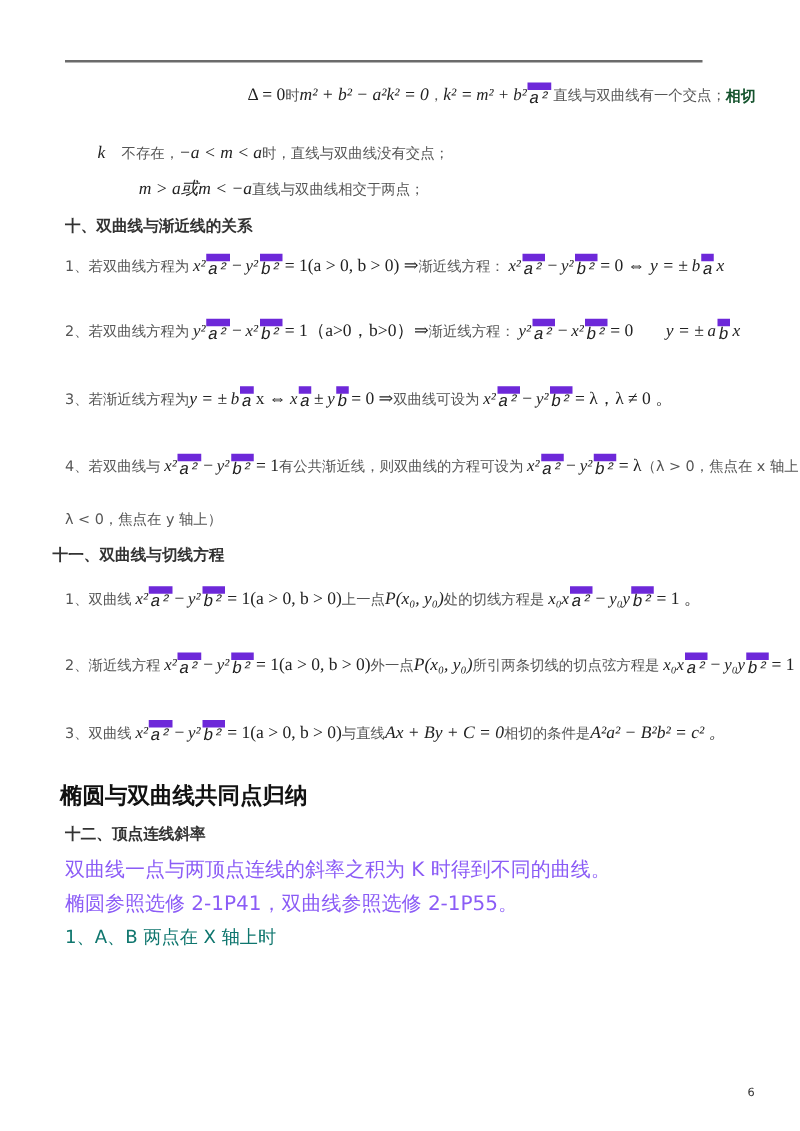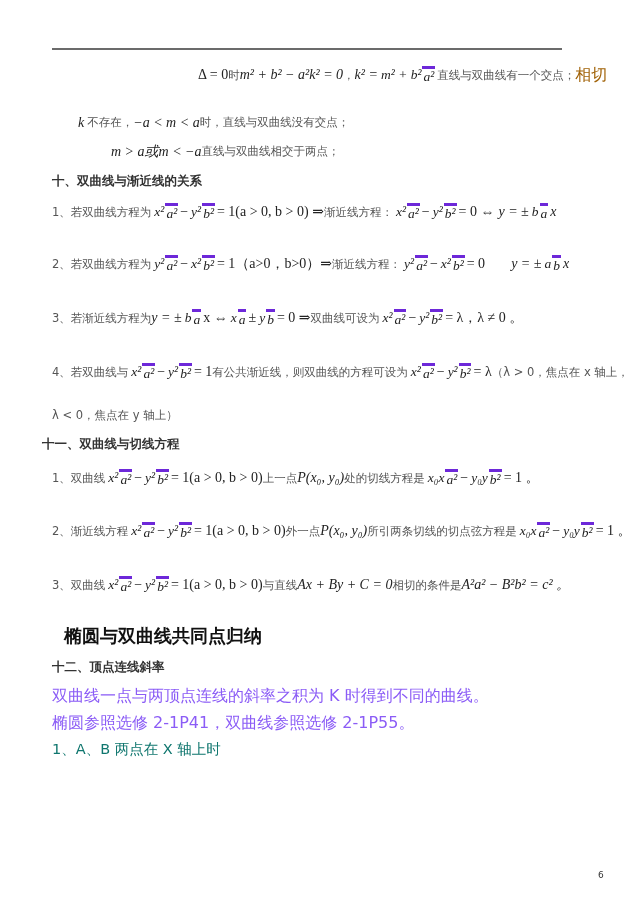--- a/index.html
+++ b/index.html
@@ -14,7 +14,7 @@
   .m { font-family: "Liberation Serif", "DejaVu Serif", serif; font-size: 14px; color: #222; }
   .frac { display: inline-flex; flex-direction: row; align-items: center; vertical-align: middle; margin: 0 2px; font-family: "Liberation Serif", serif; font-style: italic; font-size: 13.5px; color: #222; }
   .frac .num { padding: 0 1px 1px; line-height: 1.05; }
-  .frac .den { padding: 1px 1px 0; border-top: 3px solid #6d28d9; line-height: 1.1; }
+  .frac .den { padding: 1px 1px 0; border-top: 6px solid #6d28d9; line-height: 1.1; font-family: Liberation Mono, monospace; }
   .heading { position: absolute; font-family: "DejaVu Sans", "Liberation Sans", sans-serif; white-space: nowrap; }
   .h-sec { font-size: 12.5px; color: #333; font-weight: bold; }
   .h-big { font-size: 18px; font-weight: bold; color: #111; }

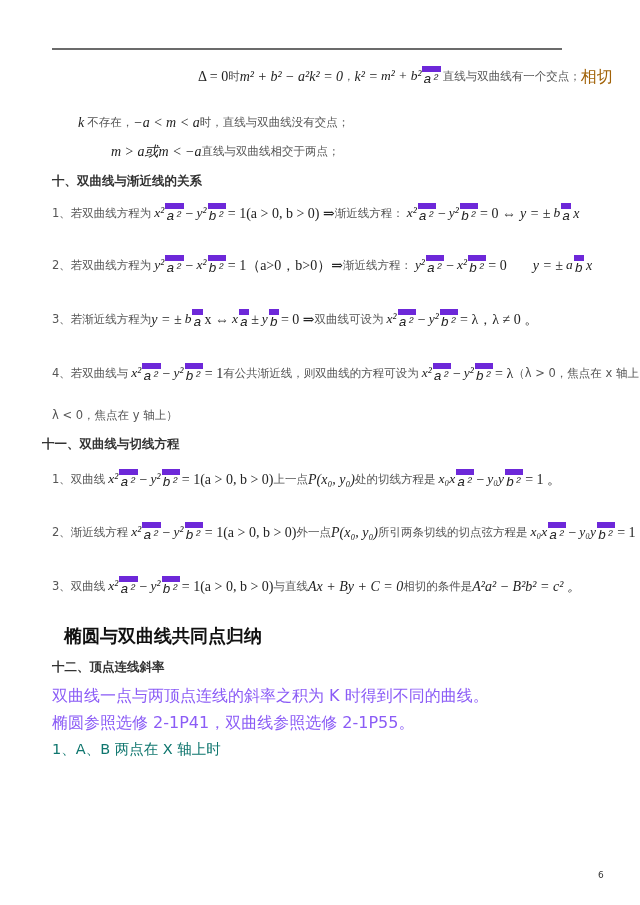--- a/index.html
+++ b/index.html
@@ -10,7 +10,7 @@
   .rule { position: absolute; left: 52px; top: 48px; width: 510px; height: 2px; background: #6b6b6b; }
   .line { position: absolute; white-space: nowrap; font-size: 12.5px; line-height: 1; display: flex; align-items: center; color: #444; }
   .cn { font-family: "DejaVu Sans", "Liberation Sans", sans-serif; font-size: 11.5px; color: #555; }
-  .cn-dark { font-family: "DejaVu Sans", "Liberation Sans", sans-serif; font-size: 16px; color: #a16207; font-weight: normal; }
+  .cn-dark { font-family: "DejaVu Sans", "Liberation Sans", sans-serif; font-size: 12px; color: #14532d; font-weight: bold; }
   .m { font-family: "Liberation Serif", "DejaVu Serif", serif; font-size: 14px; color: #222; }
   .frac { display: inline-flex; flex-direction: row; align-items: center; vertical-align: middle; margin: 0 2px; font-family: "Liberation Serif", serif; font-style: italic; font-size: 13.5px; color: #222; }
   .frac .num { padding: 0 1px 1px; line-height: 1.05; }

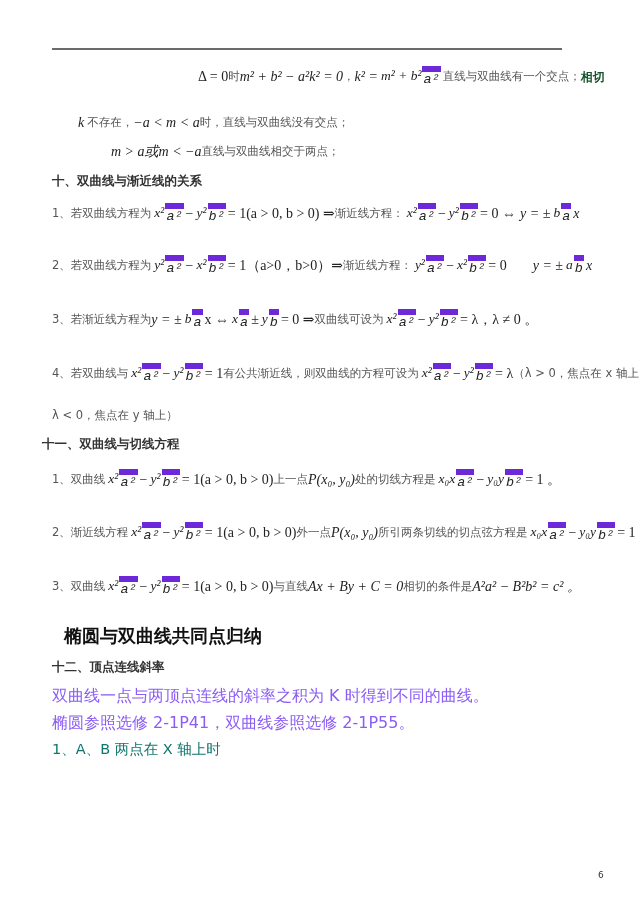--- a/index.html
+++ b/index.html
@@ -43,7 +43,7 @@
 
 <div class="line" style="left:78px; top:116px;">
   <span class="m" style="font-style:italic">k</span>
-  <span class="cn" style="margin-left:3px">不存在，</span>
+  <span class="cn" style="margin-left:13px">不存在，</span>
   <span class="m" style="font-style:italic">−a &lt; m &lt; a</span>
   <span class="cn">时，直线与双曲线没有交点；</span>
 </div>

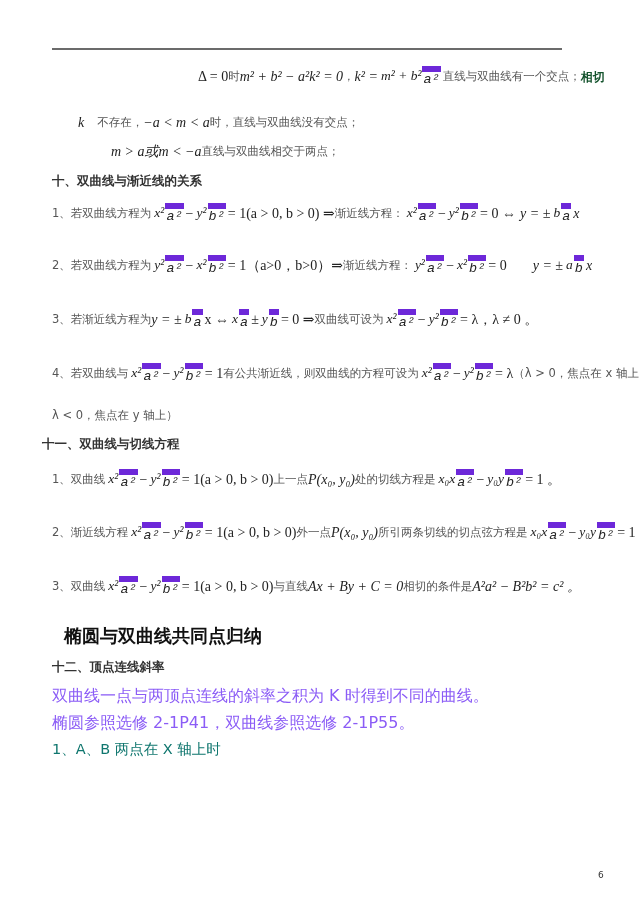--- a/index.html
+++ b/index.html
@@ -258,7 +258,7 @@
   <span class="m" style="font-style:italic">A²a² − B²b² = c² 。</span>
 </div>
 
-<div class="heading h-big" style="left:64px; top:624px;">椭圆与双曲线共同点归纳</div>
+<div class="heading h-big" style="left:48px; top:624px;">椭圆与双曲线共同点归纳</div>
 
 <div class="heading h-sec" style="left:52px; top:659px;">十二、顶点连线斜率</div>
 <div class="p" style="left:52px; top:686px;">双曲线一点与两顶点连线的斜率之积为 K 时得到不同的曲线。</div>

